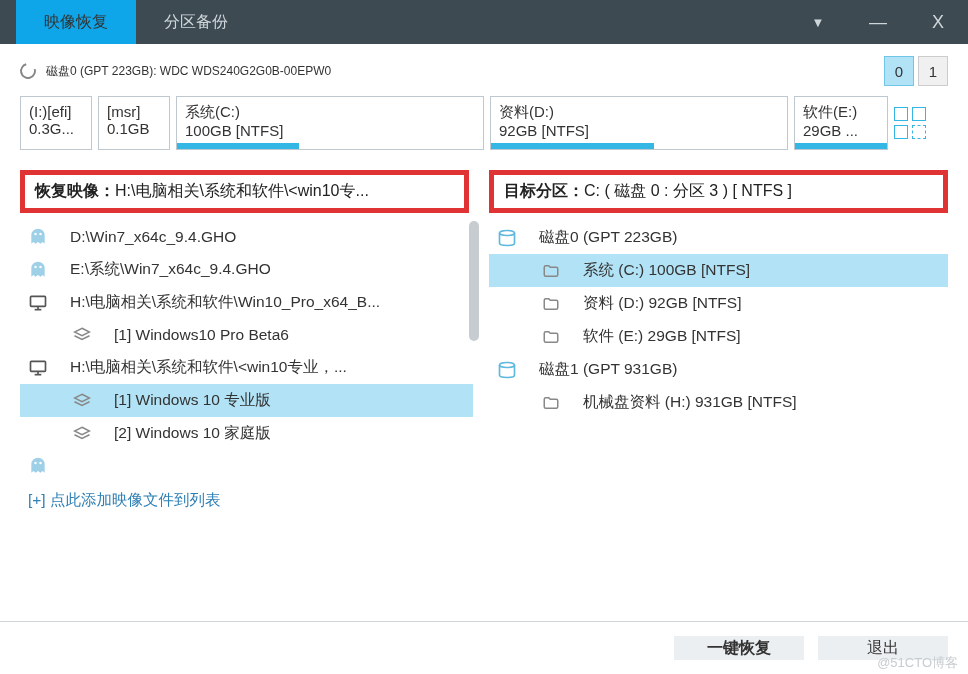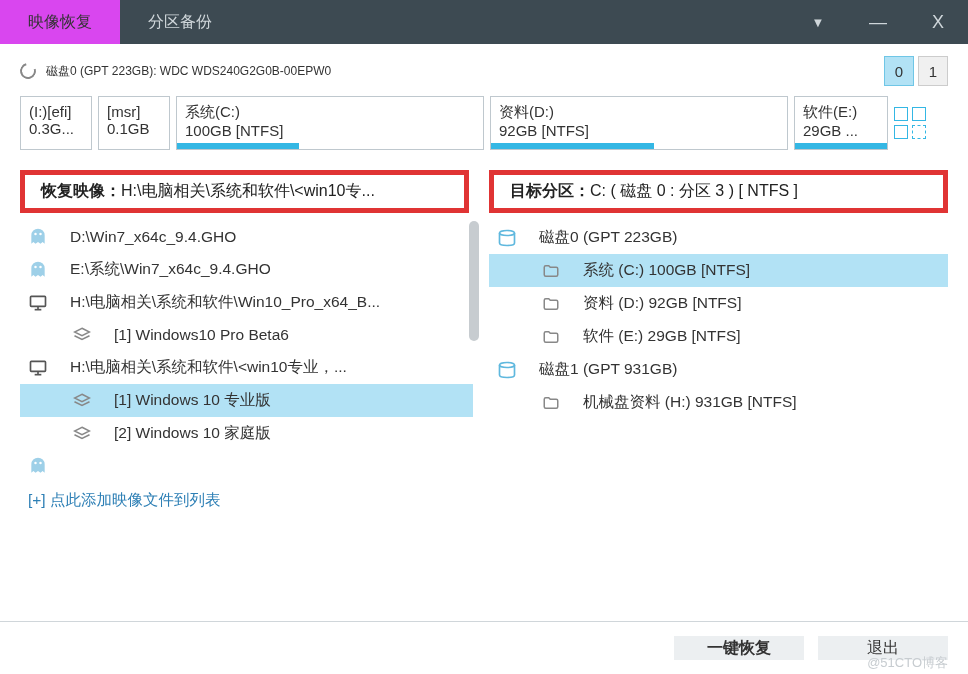--- a/index.html
+++ b/index.html
@@ -7,7 +7,7 @@
   
   .titlebar { background: #3d4a52; height: 44px; display: flex; align-items: stretch; color: #cfd6da; }
   .tab { padding: 0 28px; display: flex; align-items: center; font-size: 16px; cursor: pointer; }
-  .tab.active { background: #d946ef; color: #333; }
+  .tab.active { background: #0ea5e9; color: #333; margin-left: 16px; }
   .titlebar-spacer { flex: 1; }
   .titlebar-btn { width: 60px; display: flex; align-items: center; justify-content: center; font-size: 18px; cursor: pointer; }
   .titlebar-btn.dropdown { font-size: 13px; }

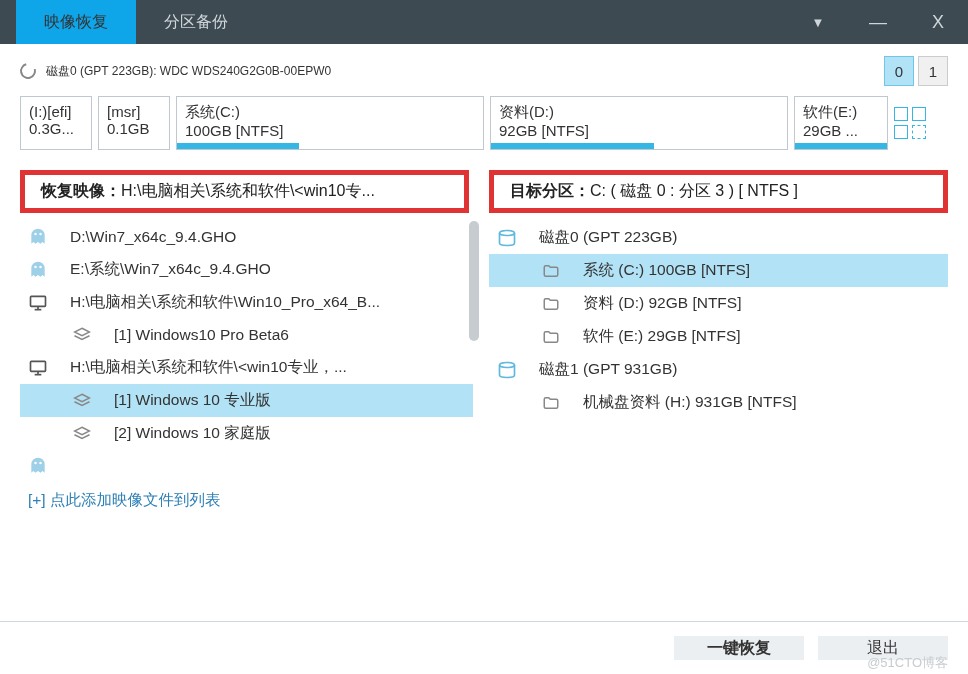--- a/index.html
+++ b/index.html
@@ -40,7 +40,7 @@
   .col { flex: 1; display: flex; flex-direction: column; overflow: hidden; }
   .col.left { padding-left: 20px; }
   .col.right { padding-right: 20px; padding-left: 10px; }
-  .col-header { border: 5px solid #e03434; padding: 6px 16px; margin: 0 10px 8px 0; font-size: 16px; font-weight: 700; color: #222; white-space: nowrap; overflow: hidden; }
+  .col-header { border: 5px solid #e03434; padding: 6px 10px; margin: 0 10px 8px 0; font-size: 16px; font-weight: 700; color: #222; white-space: nowrap; overflow: hidden; }
   .col.right .col-header { margin-left: 0; margin-right: 0; }
   .col-header .label { font-weight: 700; }
   .col-header .value { font-weight: 400; }

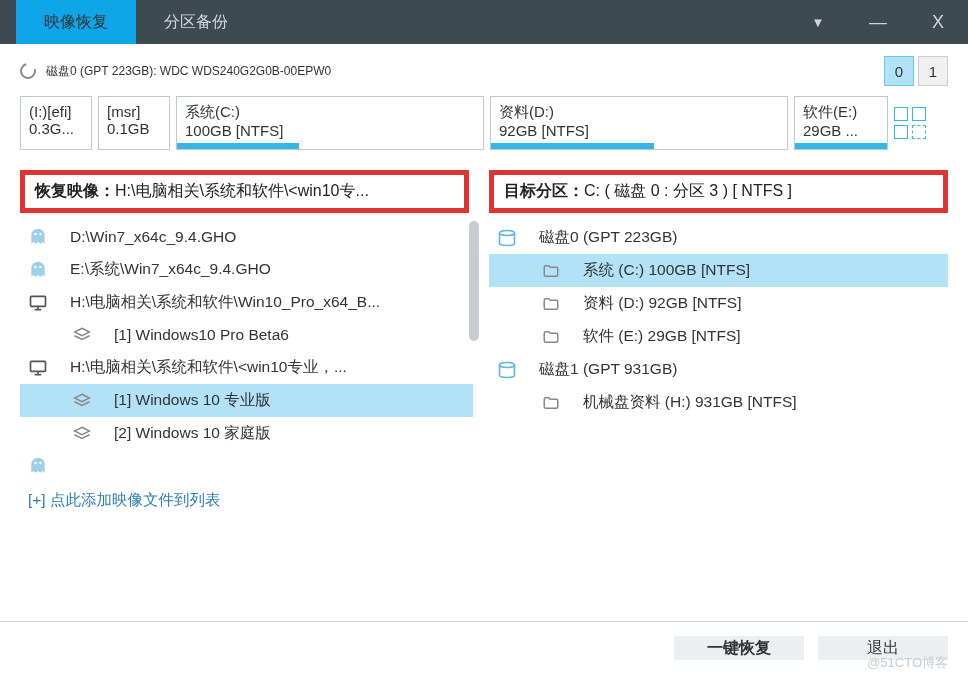--- a/index.html
+++ b/index.html
@@ -63,7 +63,7 @@
   .footer { border-top: 1px solid #d0d6da; padding: 14px 20px; display: flex; justify-content: flex-end; gap: 14px; }
   .btn { width: 130px; height: 24px; background: #eceff1; display: flex; align-items: center; justify-content: center; font-size: 16px; cursor: pointer; }
   .btn.primary { font-weight: 700; }
-  .watermark { position: absolute; right: 20px; bottom: 2px; color: #c7ccd0; font-size: 13px; }
+  .watermark { position: absolute; right: 10px; bottom: 2px; color: #c7ccd0; font-size: 13px; }
 </style>
 </head>
 <body>

